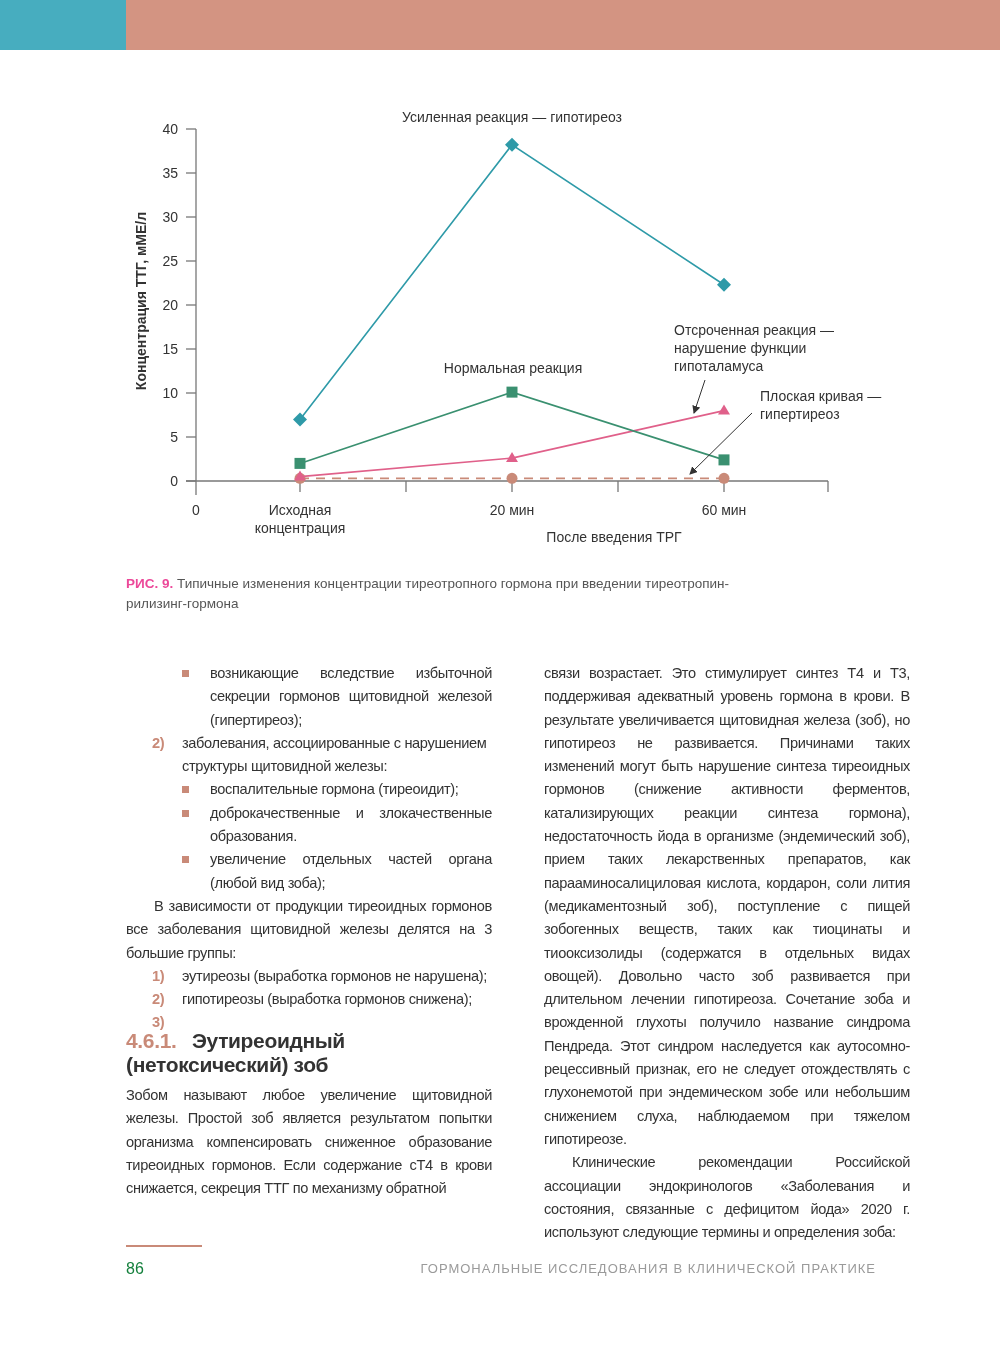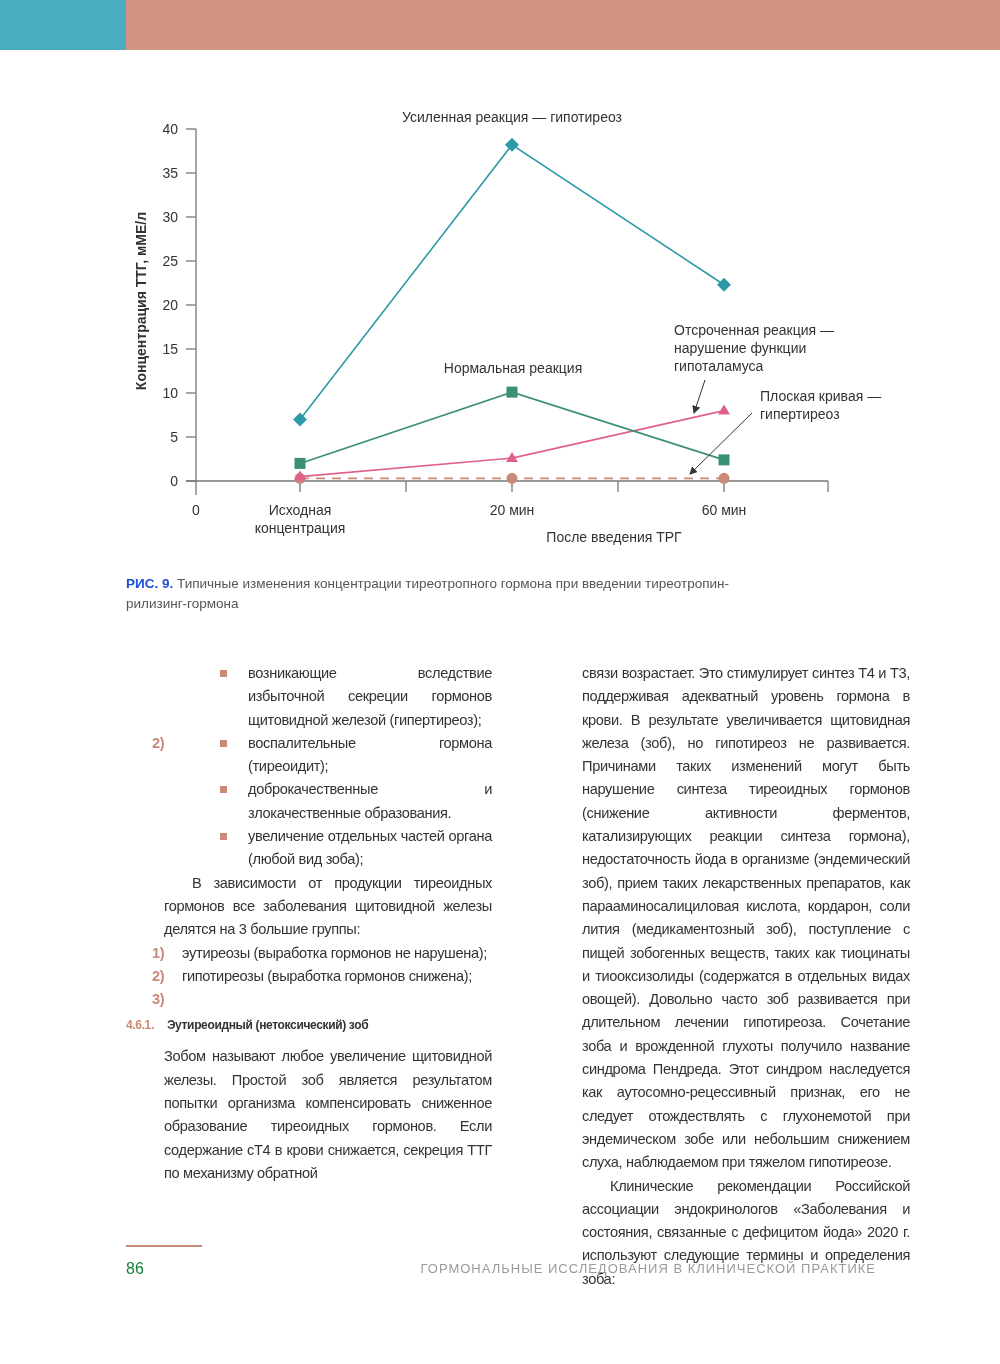--- a/index.html
+++ b/index.html
@@ -118,7 +118,7 @@
 </svg>
 
 <div class="caption">
-  <span class="fig" style="color: #1d4ed8;">РИС. 9.</span>
+  <span class="fig" style="color: #ec4899;">РИС. 9.</span>
   <span>Типичные изменения концентрации тиреотропного гормона при введении тиреотропин-рилизинг-гормона</span>
 </div>
 

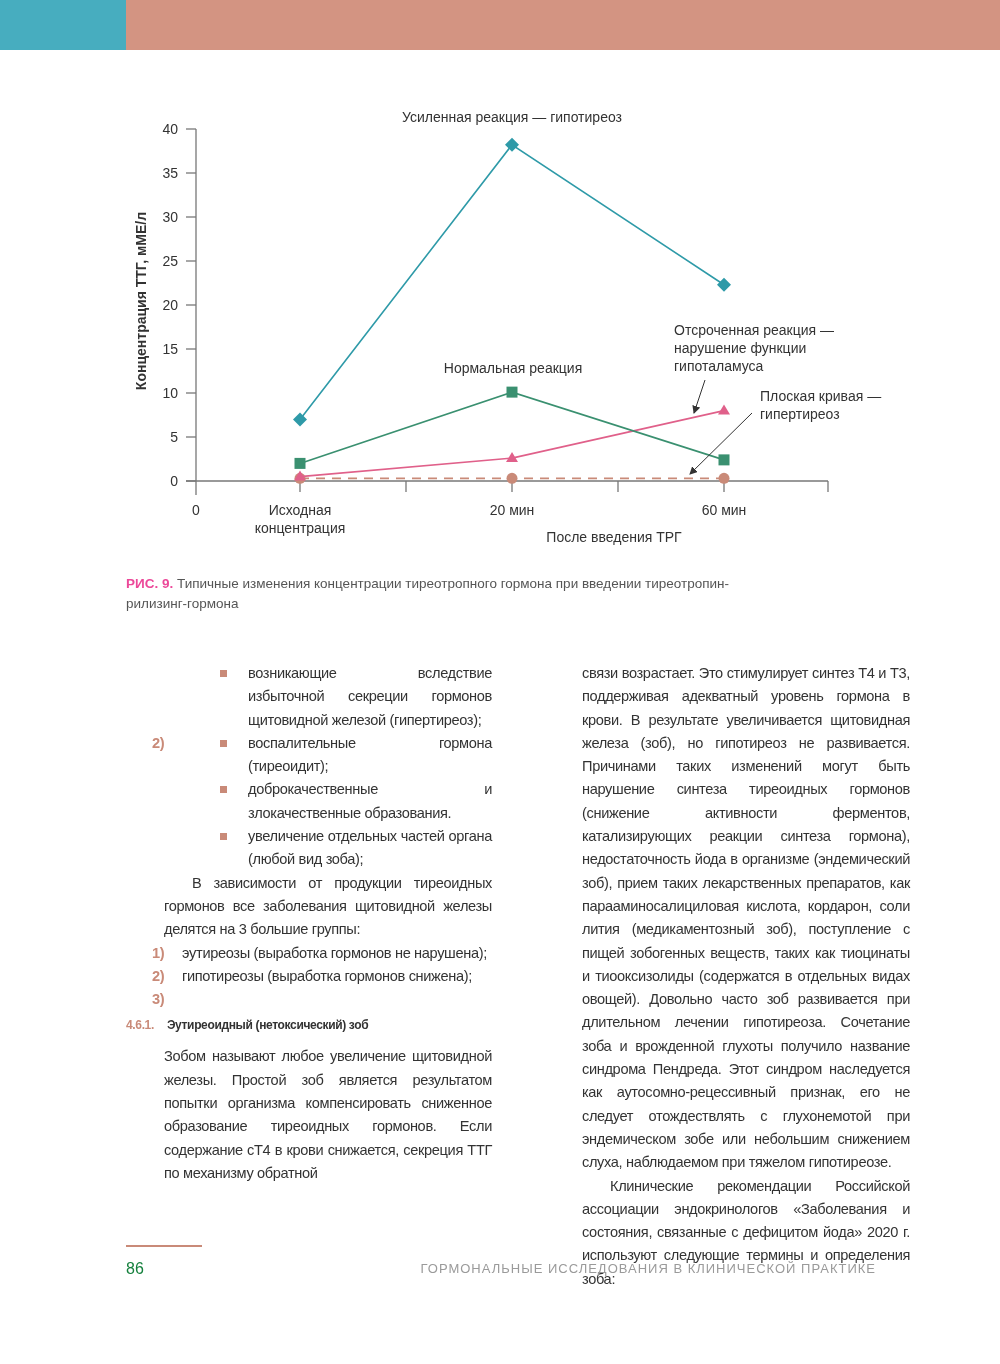--- a/index.html
+++ b/index.html
@@ -16,7 +16,7 @@
          font-size: 14.6px; line-height: 23.3px; color: #333; letter-spacing: -0.35px; }
   .col-left { left: 126px; }
   .col-right { left: 544px; }
-  .justify { text-align: justify; margin-left: 38px; }
+  .justify { text-align: justify; }
   .li { position: relative; }
   .bullet { padding-left: 84px; }
   .bullet .mark { position: absolute; left: 56px; top: 8px; width: 7px; height: 7px; }

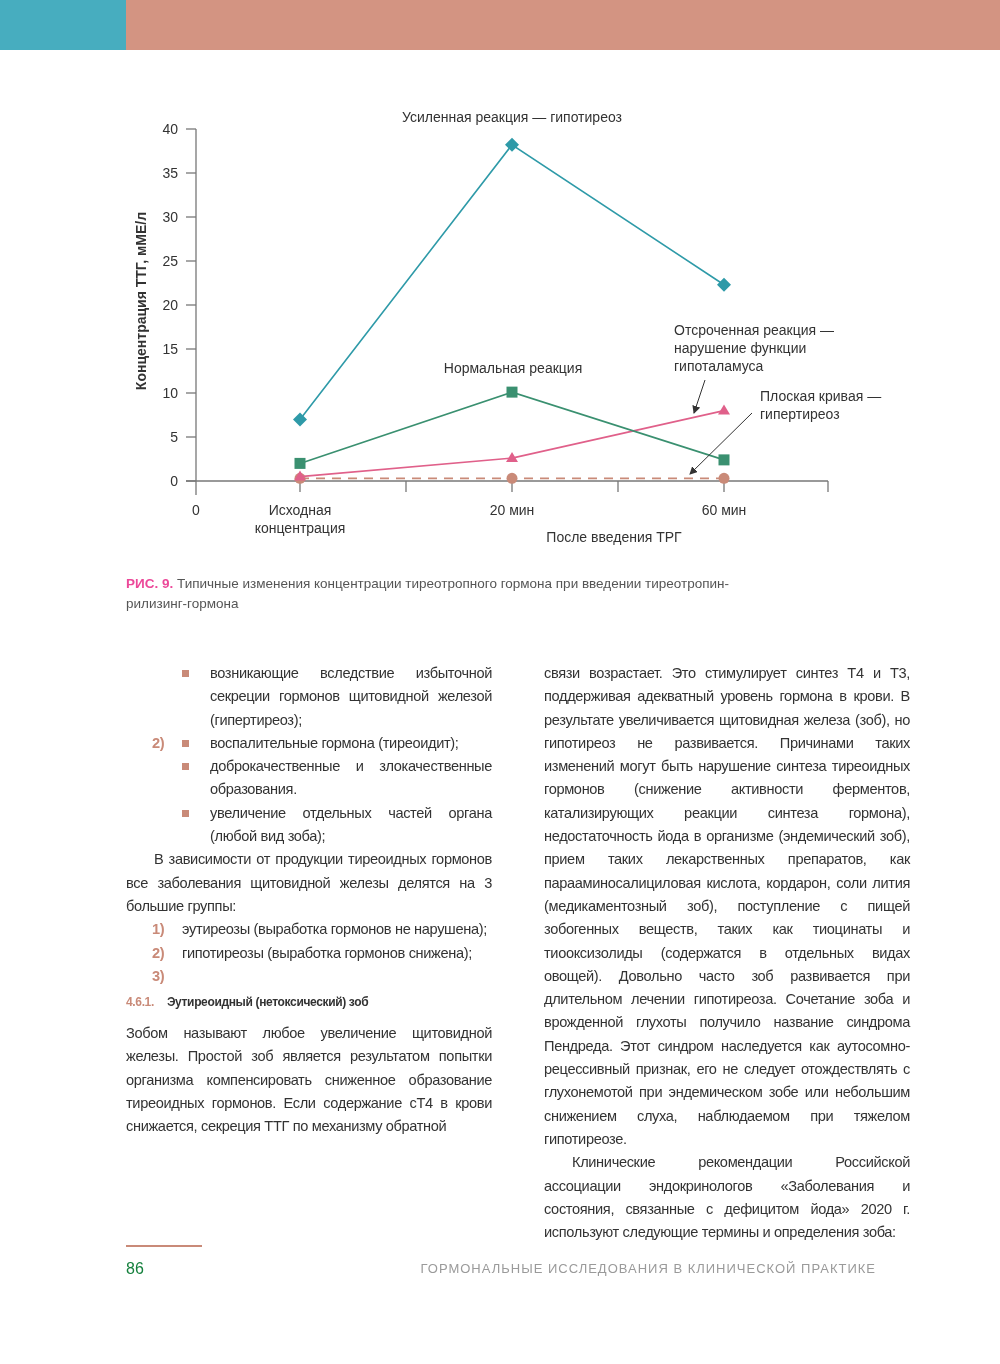--- a/index.html
+++ b/index.html
@@ -129,6 +129,7 @@
   </div>
   <div class="li num">
     <span class="n" style="color: rgb(201, 138, 120);">2)</span>
+    <span>заболевания, ассоциированные с нарушением структуры щитовидной железы:</span>
   </div>
   <div class="li bullet justify">
     <span class="mark" style="background: rgb(201, 138, 120);"></span>

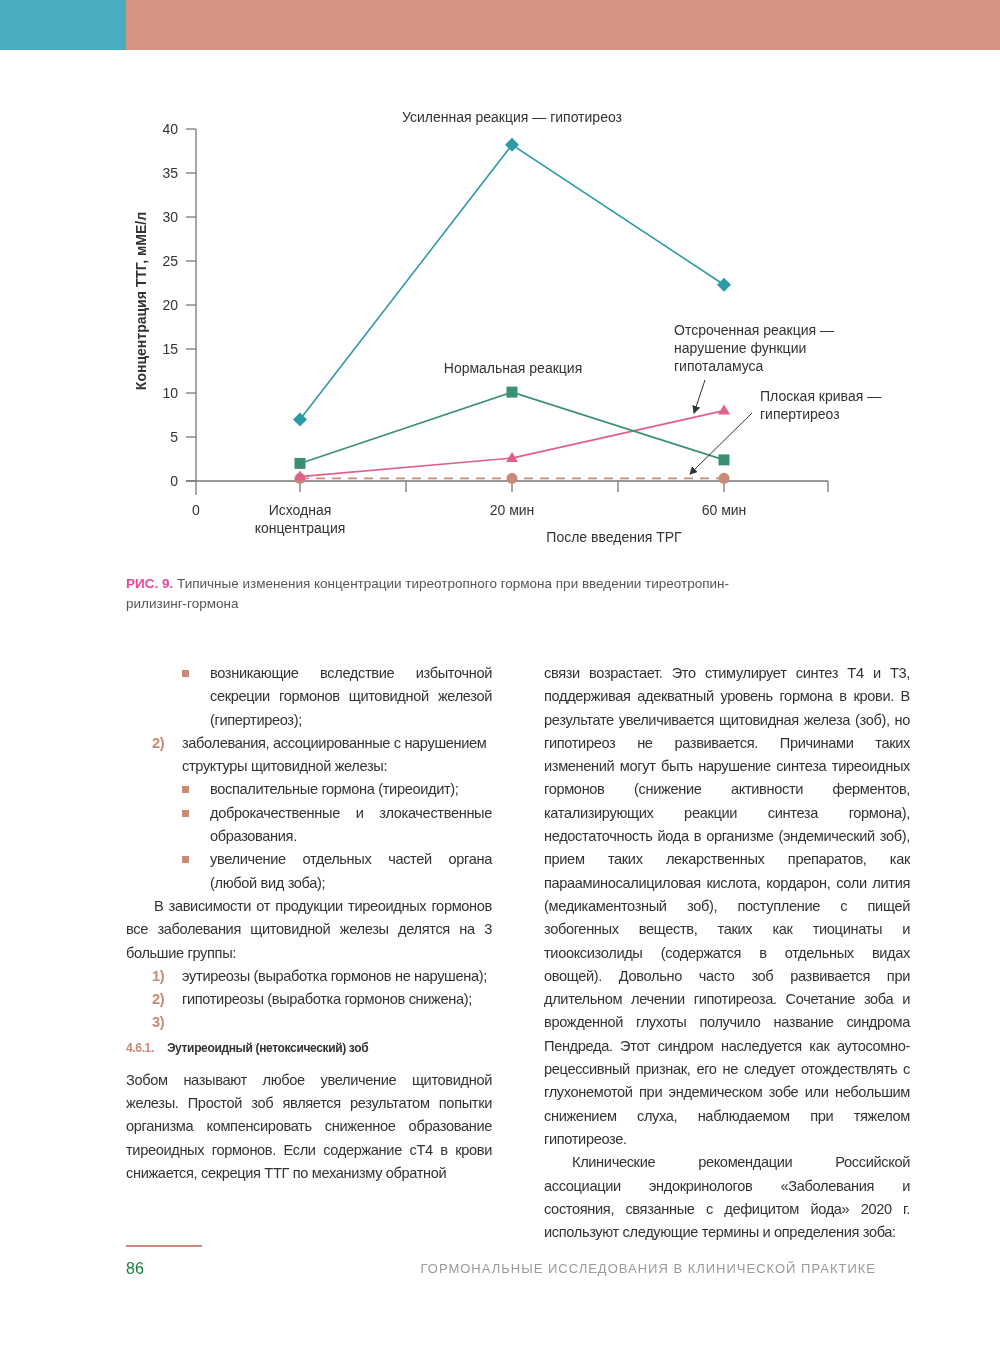--- a/index.html
+++ b/index.html
@@ -23,7 +23,7 @@
   .num { padding-left: 56px; }
   .num .n { position: absolute; left: 26px; top: 0; font-weight: bold; }
   .indent { text-indent: 28px; }
-  .heading { margin-top: 26px; margin-bottom: 8px; font-weight: bold; font-size: 12px; }
+  .heading { margin-top: 18px; margin-bottom: 8px; font-weight: bold; font-size: 21px; }
   .heading .hn { margin-right: 10px; }
   .footer-line { position: absolute; left: 126px; top: 1245px; width: 76px; height: 2px; }
   .page-num { position: absolute; left: 126px; top: 1260px; font-size: 16px; color: #15803d; }

